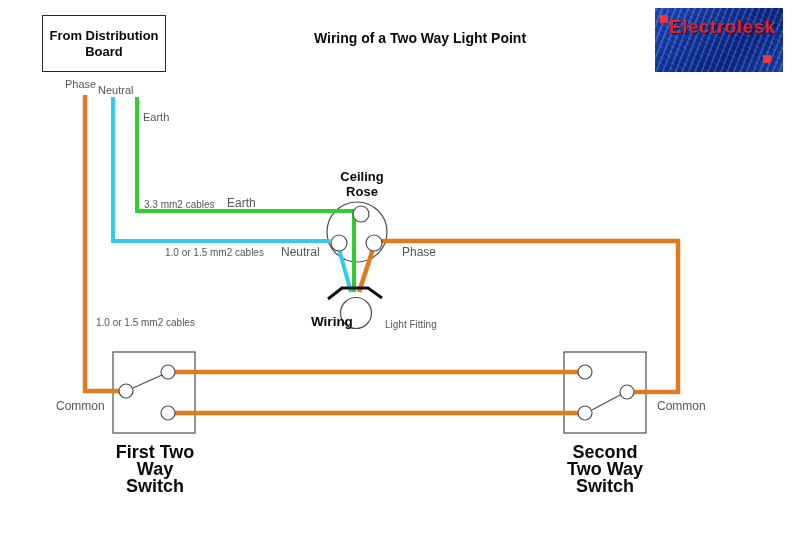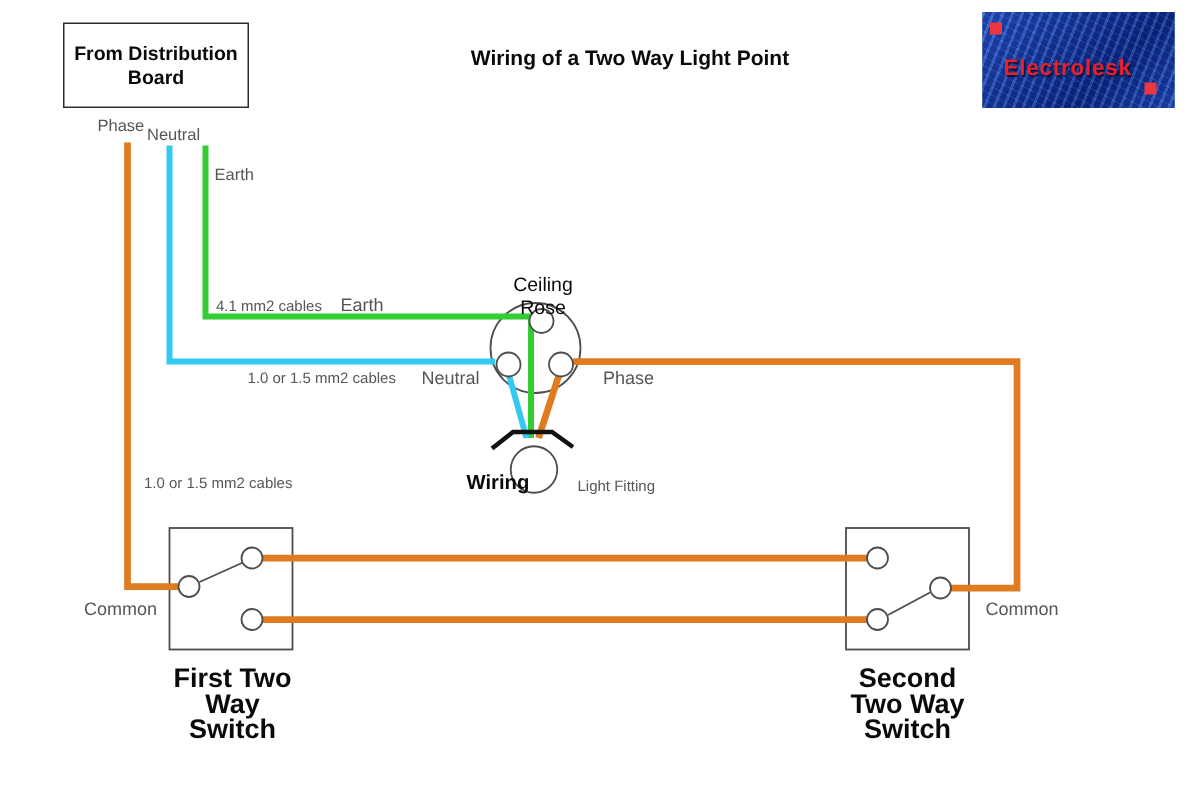--- a/index.html
+++ b/index.html
@@ -30,8 +30,8 @@
     background-color:#16419e;
   }
   #logo-text{
-    position:absolute;left:14px;top:29px;width:100px;
-    color:#e6202d;font-weight:bold;font-size:15px;letter-spacing:0.5px;
+    position:absolute;left:14px;top:8px;width:100px;
+    color:#e6202d;font-weight:bold;font-size:19px;letter-spacing:0.5px;
     text-shadow:1px 1px 1px rgba(0,0,10,0.65);white-space:nowrap;
   }
   .logo-sq{position:absolute;width:8px;height:8px;background:#ef3540;}

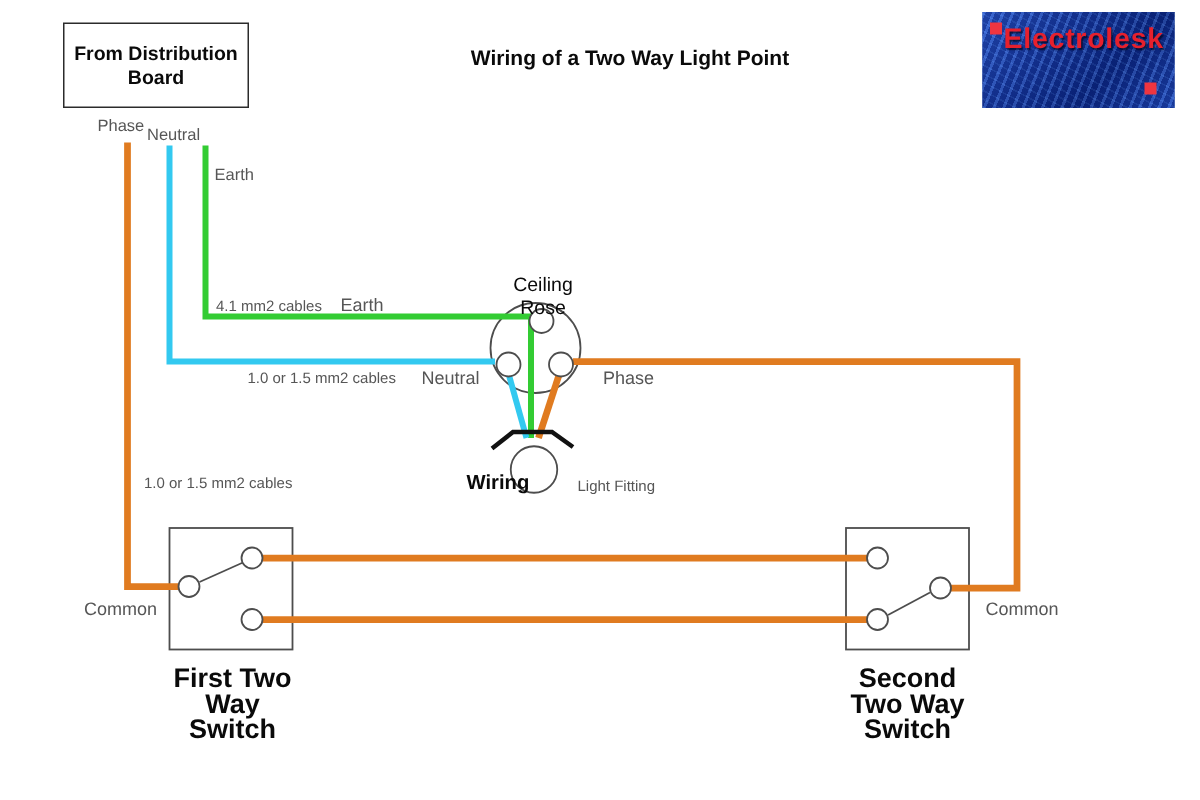--- a/index.html
+++ b/index.html
@@ -39,7 +39,7 @@
   #logo-sq-br{left:108px;top:47px;}
   #ceiling-rose-label{
     position:absolute;left:317px;top:169px;width:90px;text-align:center;
-    font-weight:normal;font-size:13px;color:#0a0a0a;line-height:15px;white-space:pre-line;margin-top:13px;
+    font-weight:bold;font-size:13px;color:#0a0a0a;line-height:15px;white-space:pre-line;
   }
   .switch-label{
     position:absolute;width:100px;top:444px;text-align:center;

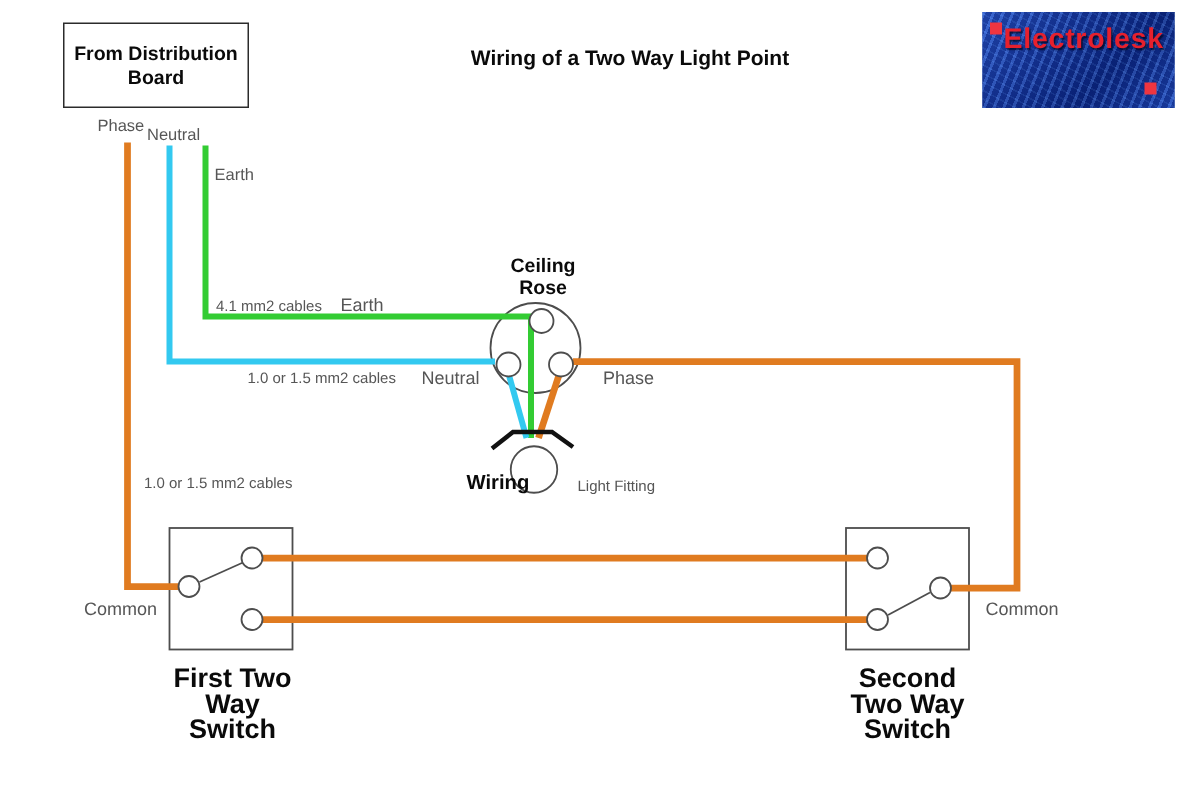--- a/index.html
+++ b/index.html
@@ -99,7 +99,7 @@
   <div class="lbl" style="left:65px;top:78px;">Phase</div>
   <div class="lbl" style="left:98px;top:84px;">Neutral</div>
   <div class="lbl" style="left:143px;top:111px;">Earth</div>
-  <div class="lbl small" style="left:144px;top:199px;">4.1 mm2 cables</div>
+  <div class="lbl small" style="left:144px;top:199px;">3.3 mm2 cables</div>
   <div class="lbl mid" style="left:227px;top:196px;">Earth</div>
   <div class="lbl small" style="left:165px;top:247px;">1.0 or 1.5 mm2 cables</div>
   <div class="lbl mid" style="left:281px;top:245px;">Neutral</div>

